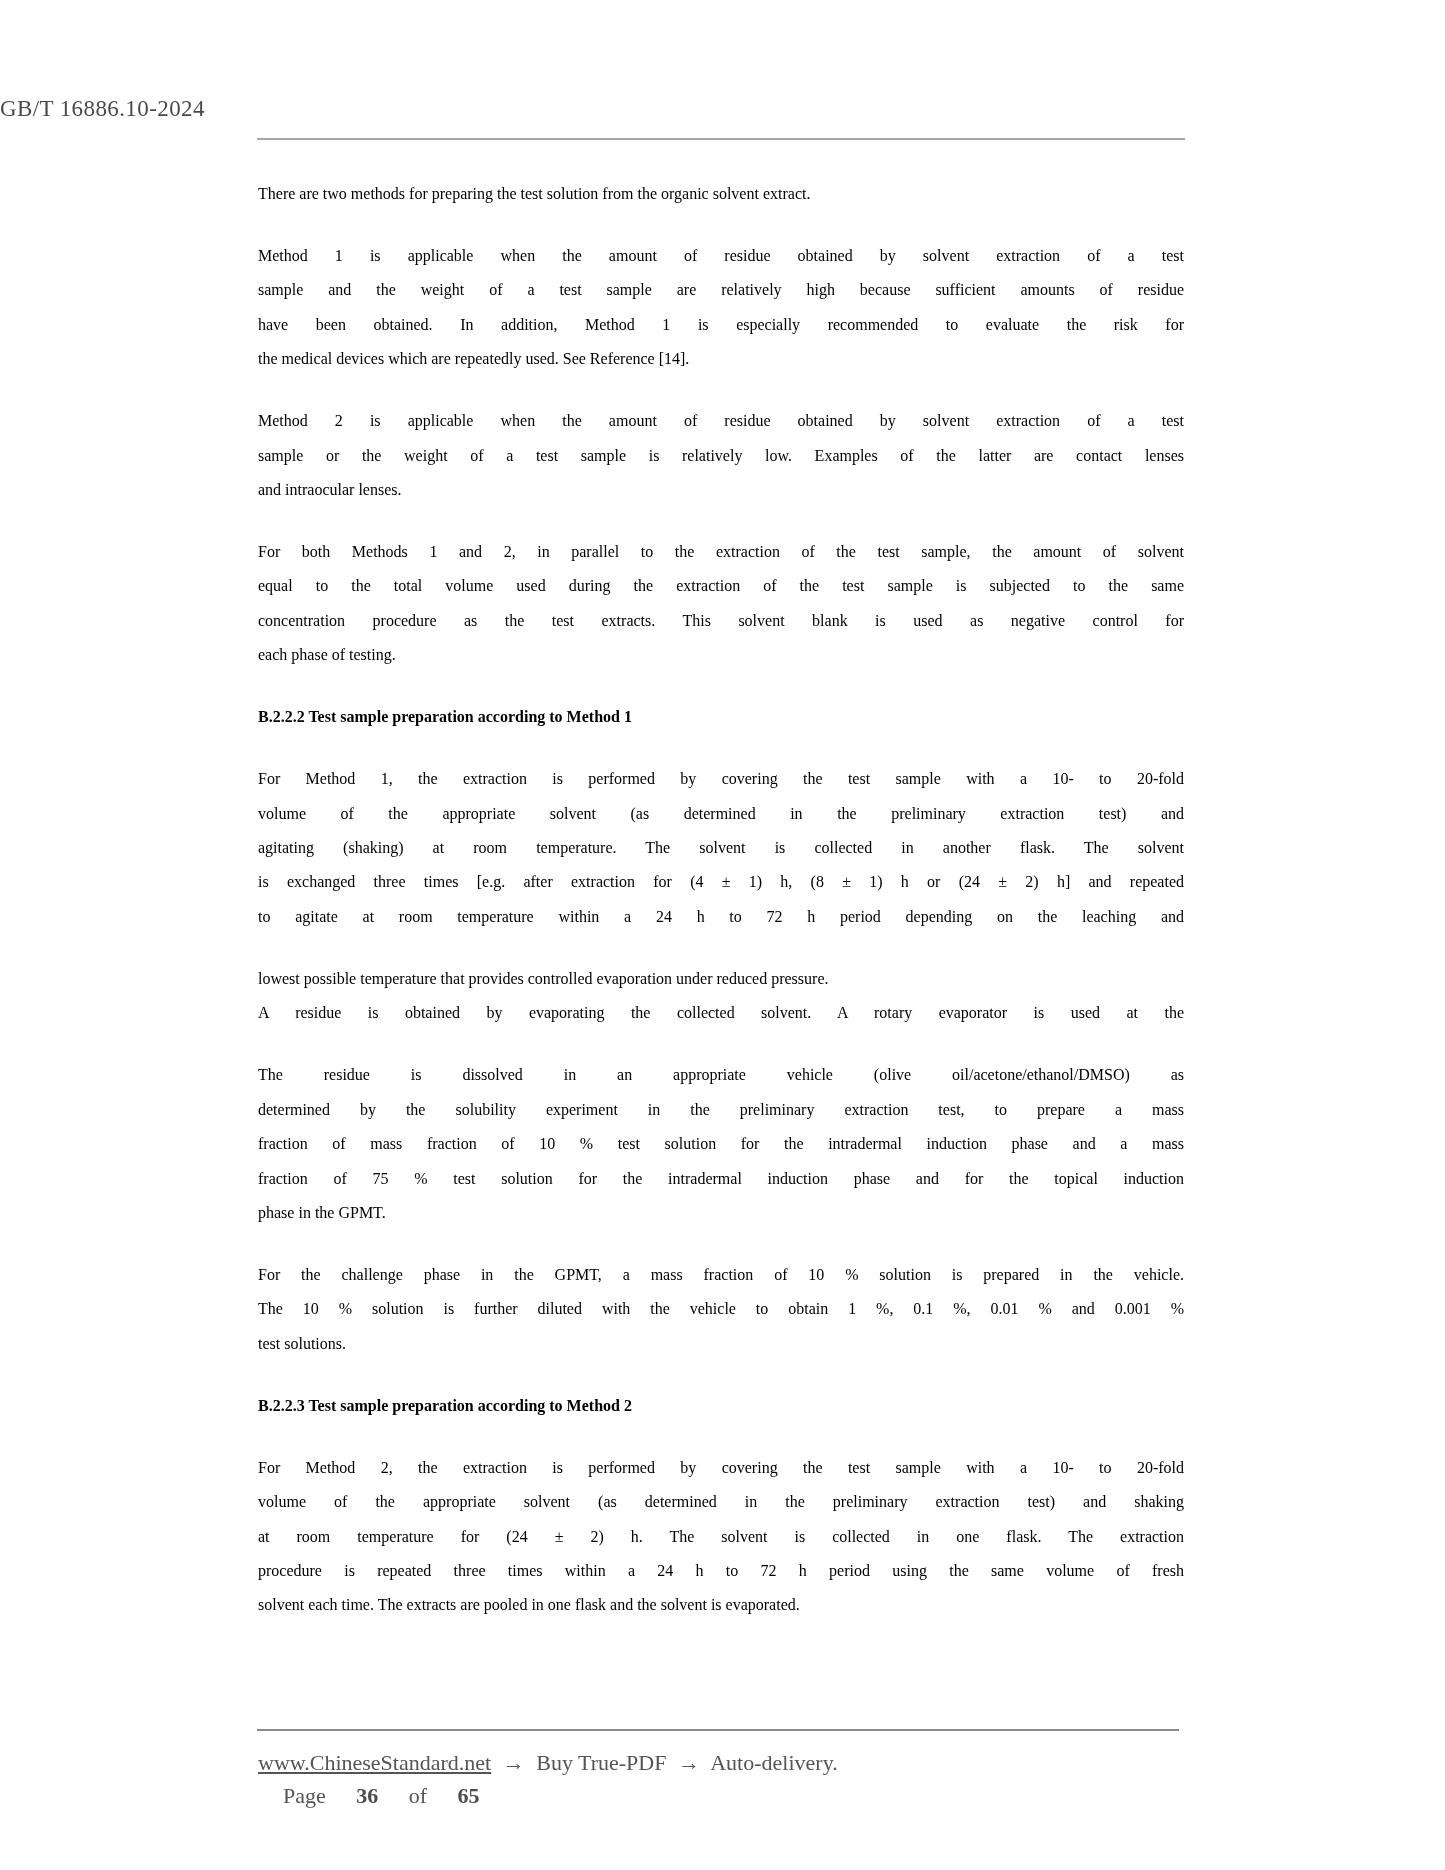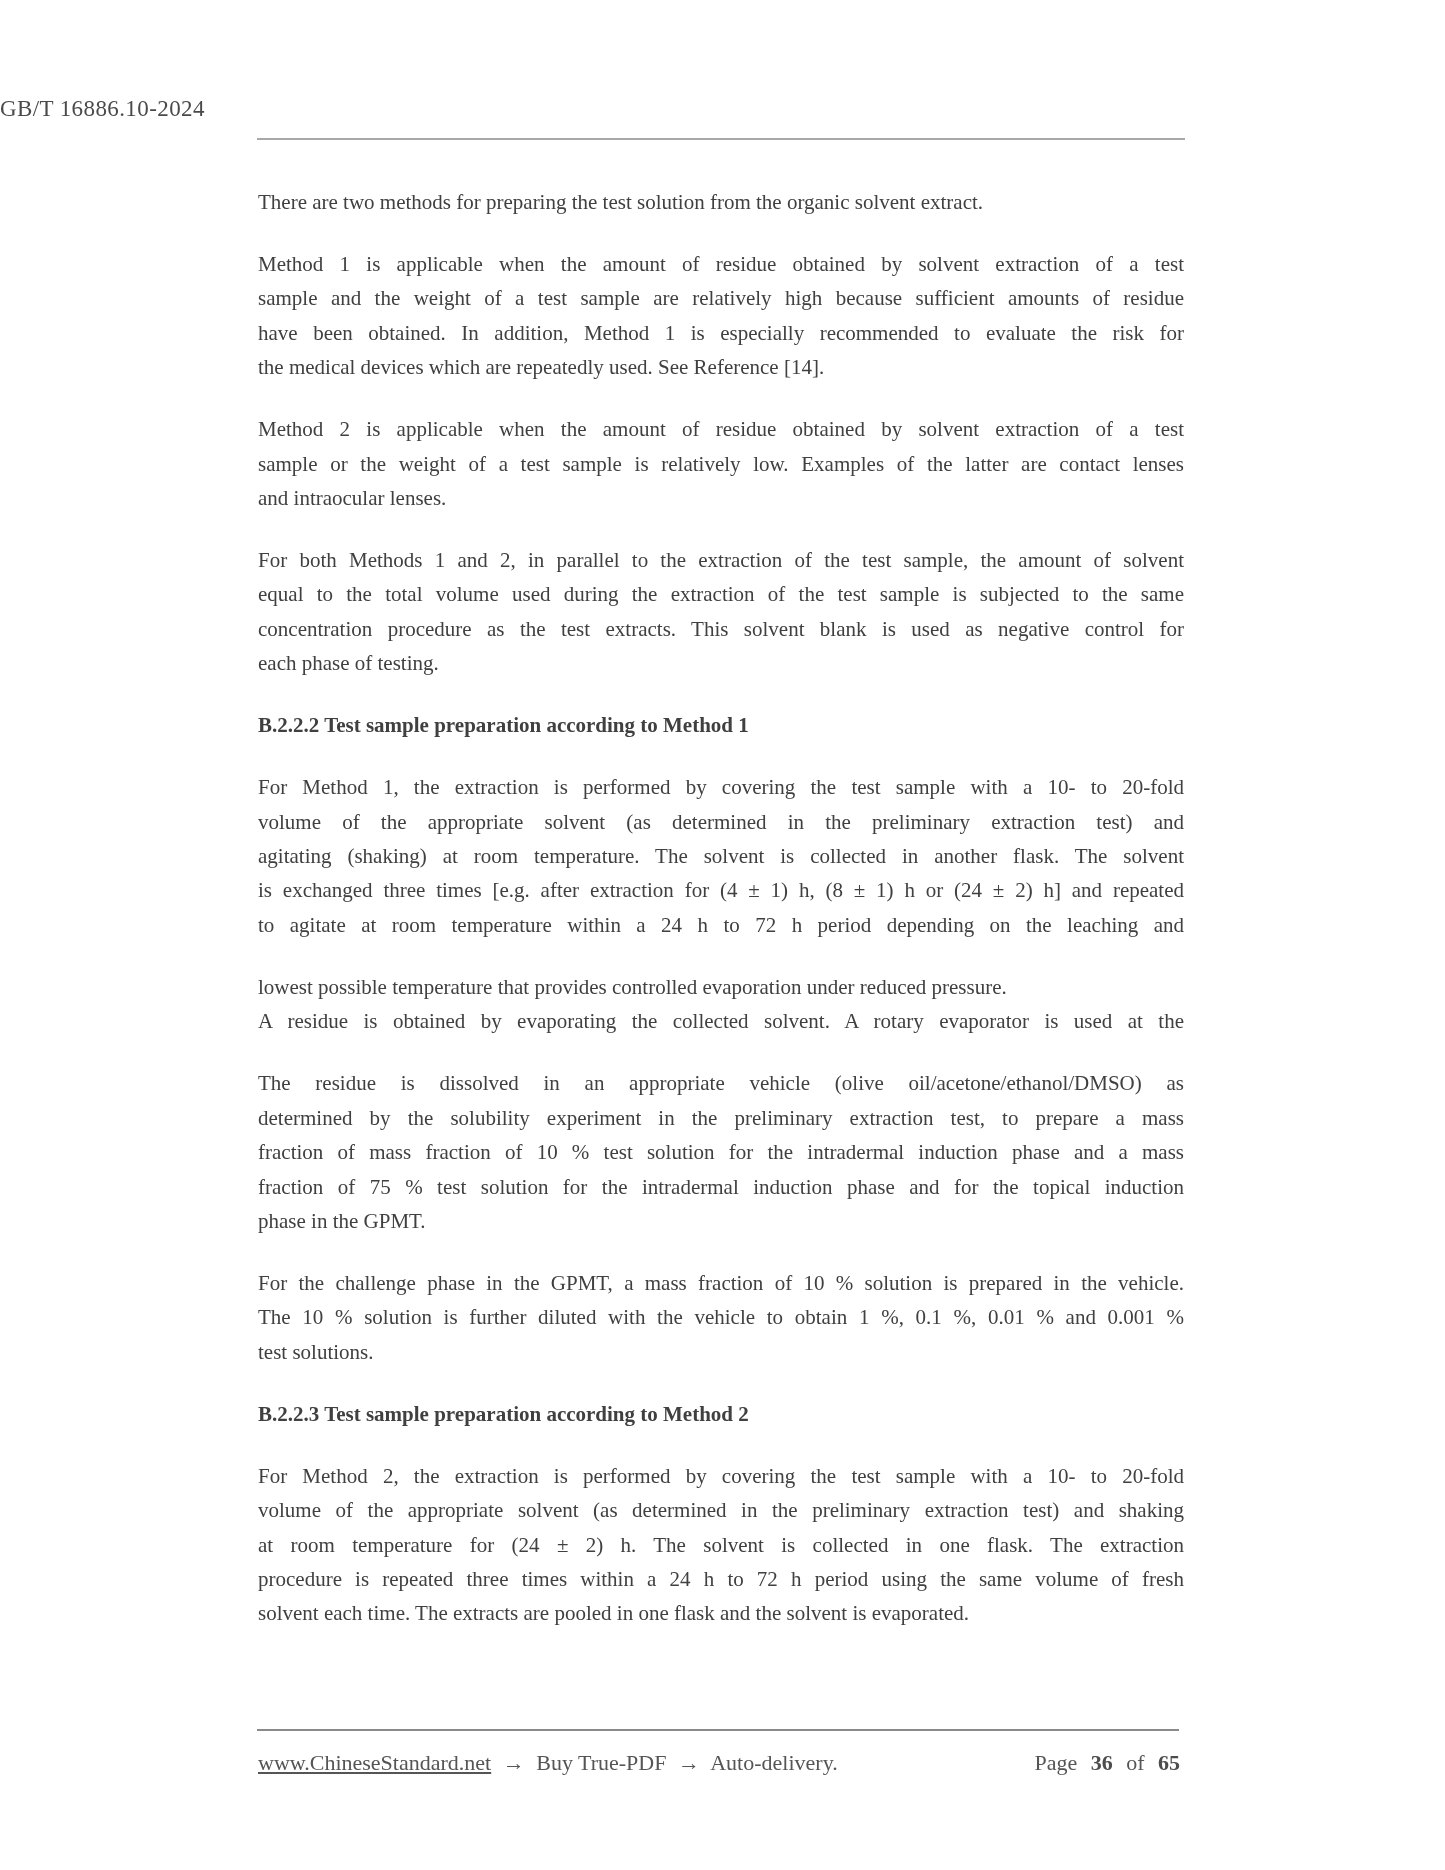--- a/index.html
+++ b/index.html
@@ -35,12 +35,12 @@
   }
   .content {
     position: absolute;
-    top: 185px;
+    top: 177px;
     left: 258px;
     width: 926px;
-    font-size: 21px;
+    font-size: 16px;
     line-height: 34.4px;
-    color: #404040;
+    color: #000000;
   }
   .block { margin: 0 0 27.6px 0; }
   .block.heading { font-weight: bold; }

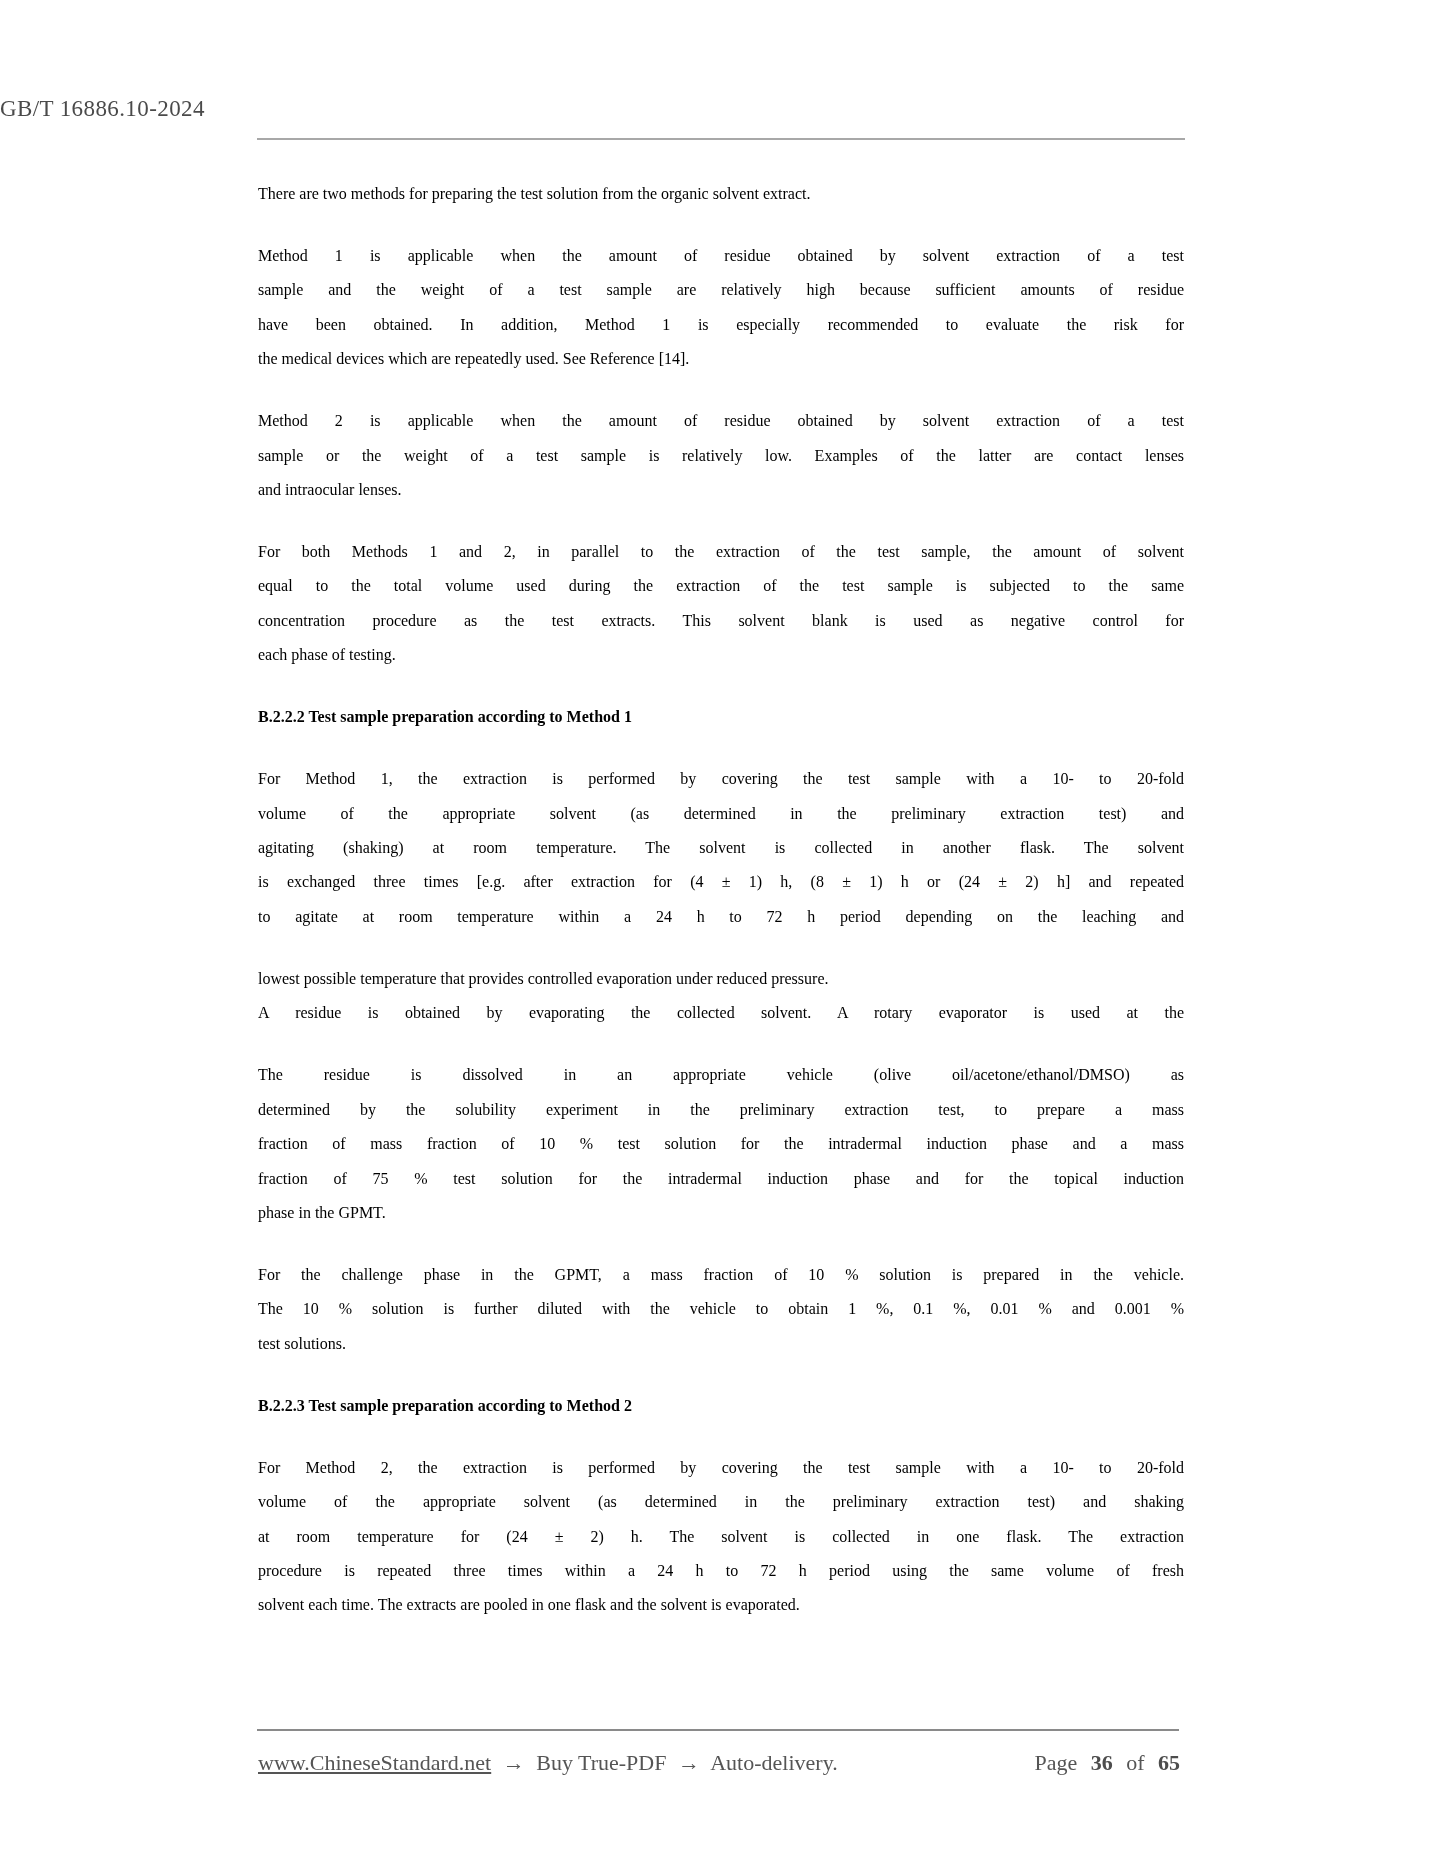--- a/index.html
+++ b/index.html
@@ -68,6 +68,7 @@
     font-size: 22px;
     line-height: 33px;
     color: #555555;
+    flex-direction: column;
   }
   .footer-left span { margin-right: 6px; }
   .footer .site-link { text-decoration: underline; }

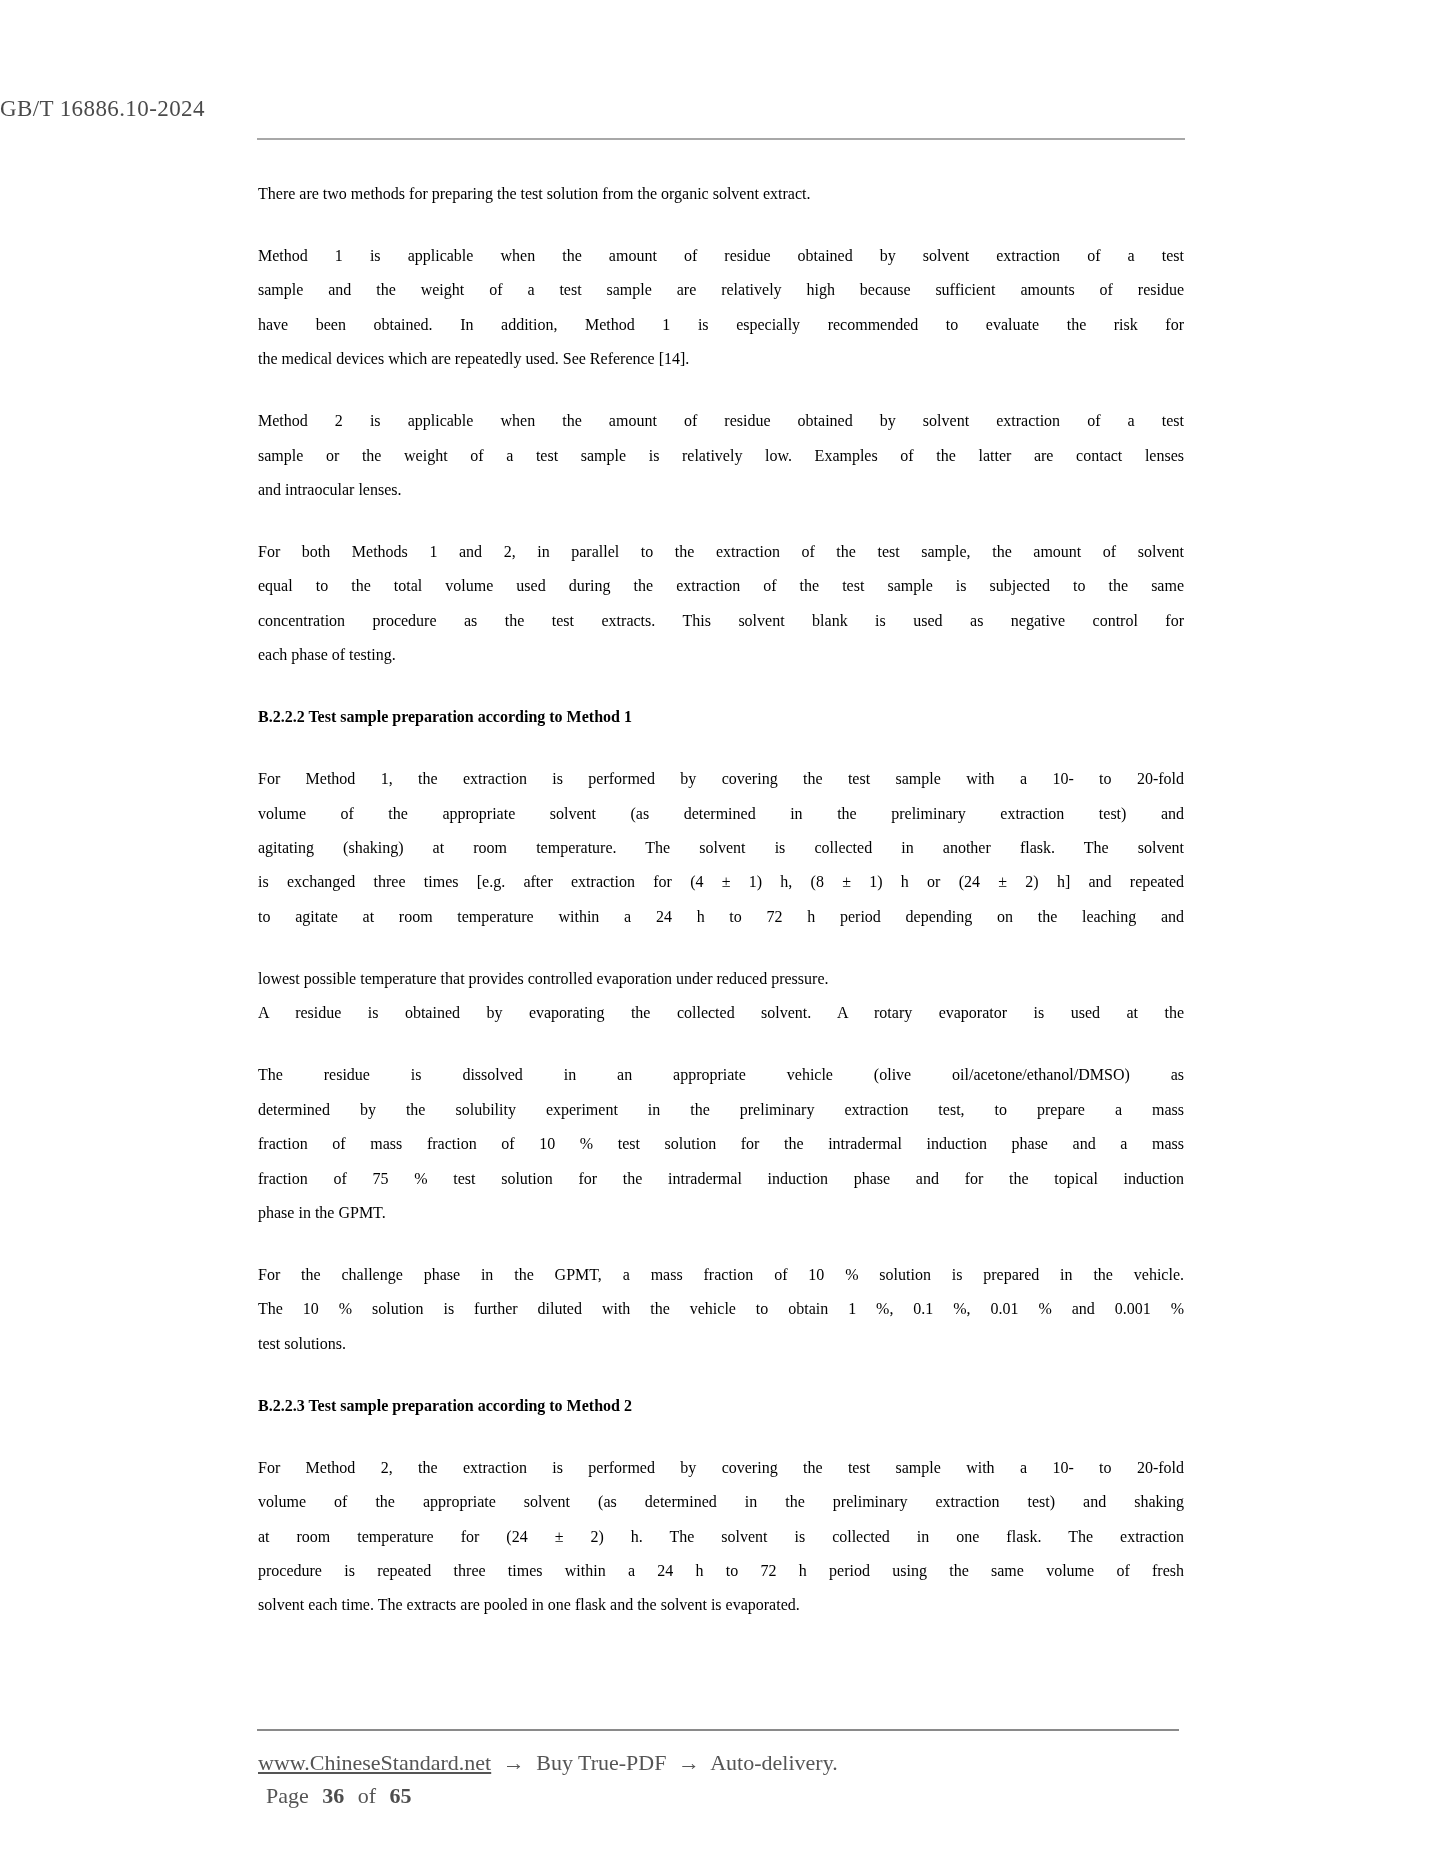--- a/index.html
+++ b/index.html
@@ -73,7 +73,7 @@
   .footer-left span { margin-right: 6px; }
   .footer .site-link { text-decoration: underline; }
   .footer .arrow-icon { font-weight: bold; }
-  .footer-right span { margin-left: 8px; }
+  .footer-right span { margin-left: 25px; }
   .footer-right .num { font-weight: bold; color: #4d4d4d; }
 </style>
 </head>

